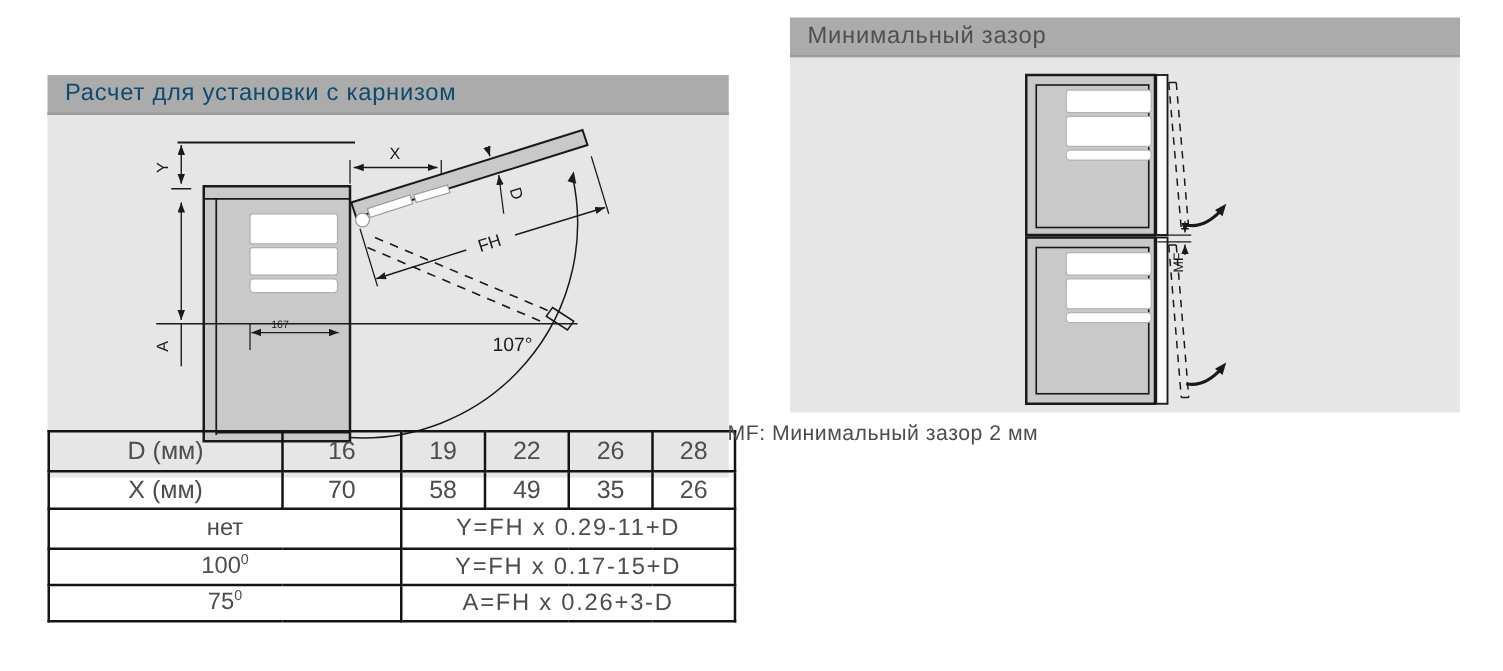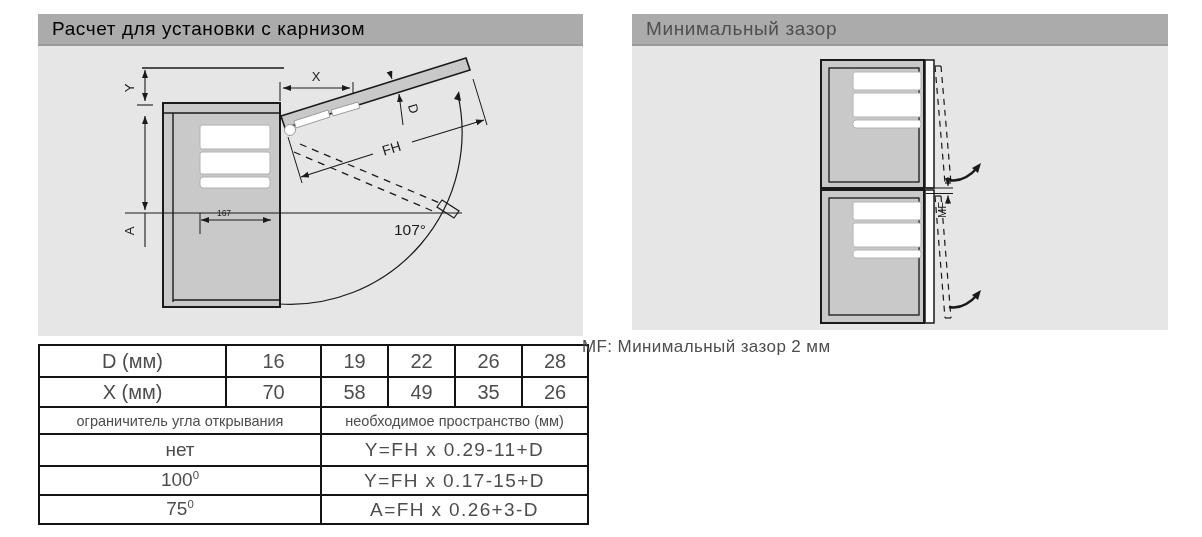--- a/index.html
+++ b/index.html
@@ -9,7 +9,7 @@
   .panel-header{height:32px;background:#ababab;border-bottom:2px solid #9b9b9b;
         display:flex;align-items:center;padding-left:14px;box-sizing:border-box;
         font-size:19px;letter-spacing:0.6px;}
-  .panel-header.light-text{color:#000000;}
+  .panel-header.light-text{color:#0c4a6e;margin-top:46px;}
   .panel-header.dark-text{color:#4f4f4f;}
   .panel-body{background:#e6e6e6;}
   .panel-left{left:38px;top:14px;width:545px;}

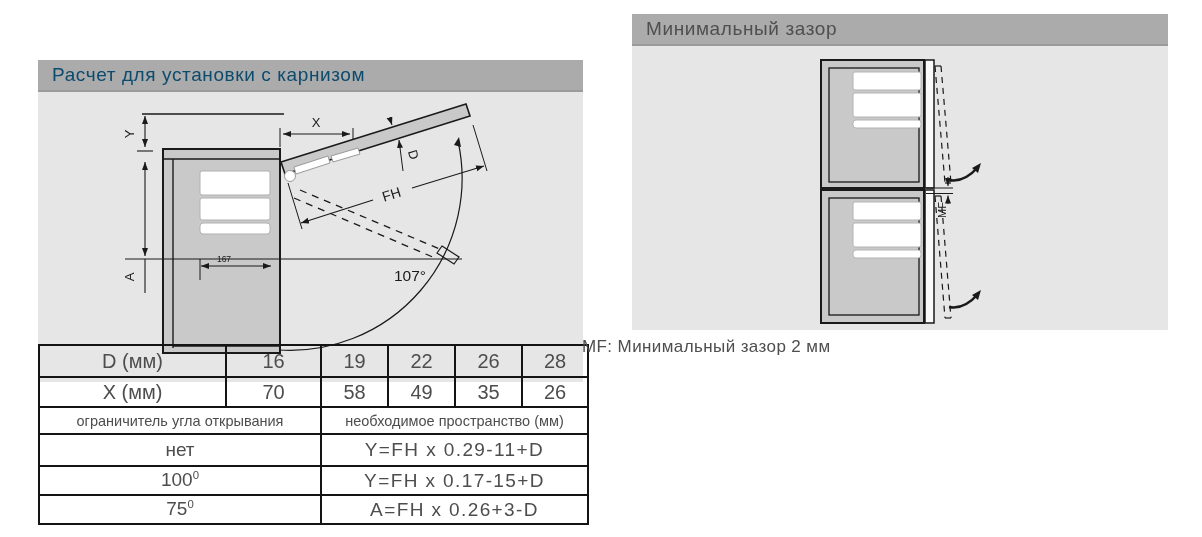--- a/index.html
+++ b/index.html
@@ -212,10 +212,6 @@
       <td class="dimrow">26</td>
     </tr>
     <tr>
-      <td class="sechead" colspan="2">ограничитель угла открывания</td>
-      <td class="sechead" colspan="4">необходимое пространство (мм)</td>
-    </tr>
-    <tr>
       <td class="limrow" style="height:30px" colspan="2">
         <span>нет</span><sup></sup>
       </td>

